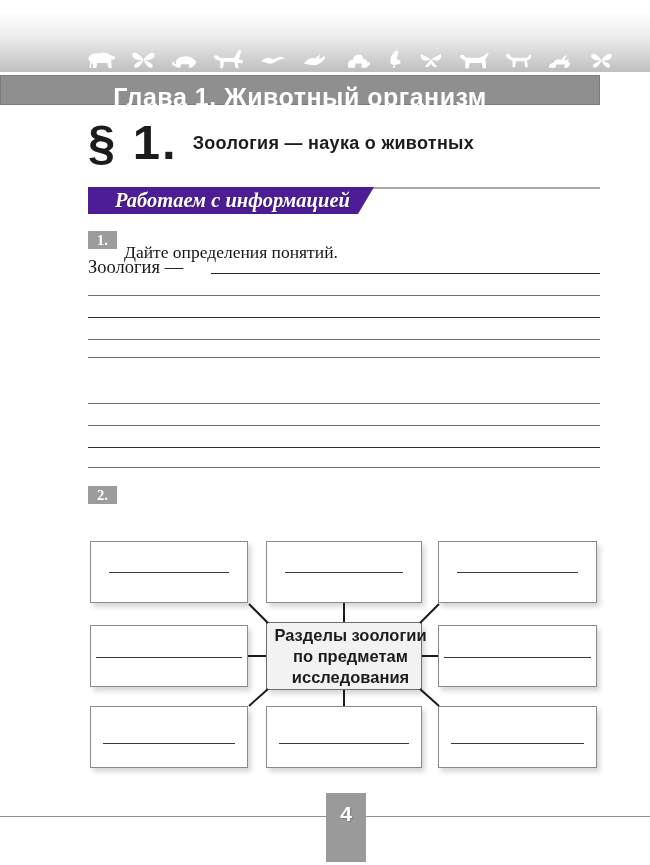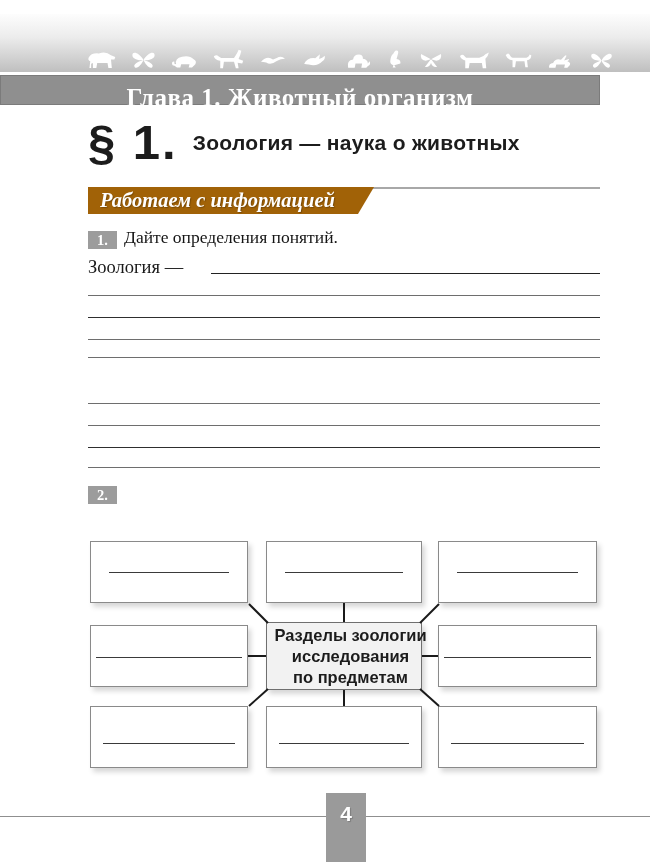--- a/index.html
+++ b/index.html
@@ -17,7 +17,7 @@
   .chapter-box{position:absolute;left:0;top:75px;width:600px;height:30px;
         background:#8f8f8f;border:1px solid #7b7b7b;box-sizing:border-box;
         display:flex;align-items:center;justify-content:center;}
-  .chapter-box span{font-family:Liberation Serif, serif;font-weight:bold;
+  .chapter-box span{font-family:Liberation Sans, sans-serif;font-weight:bold;
         font-size:25px;color:#fff;letter-spacing:.5px;white-space:nowrap;margin-top:15px;}
 
   

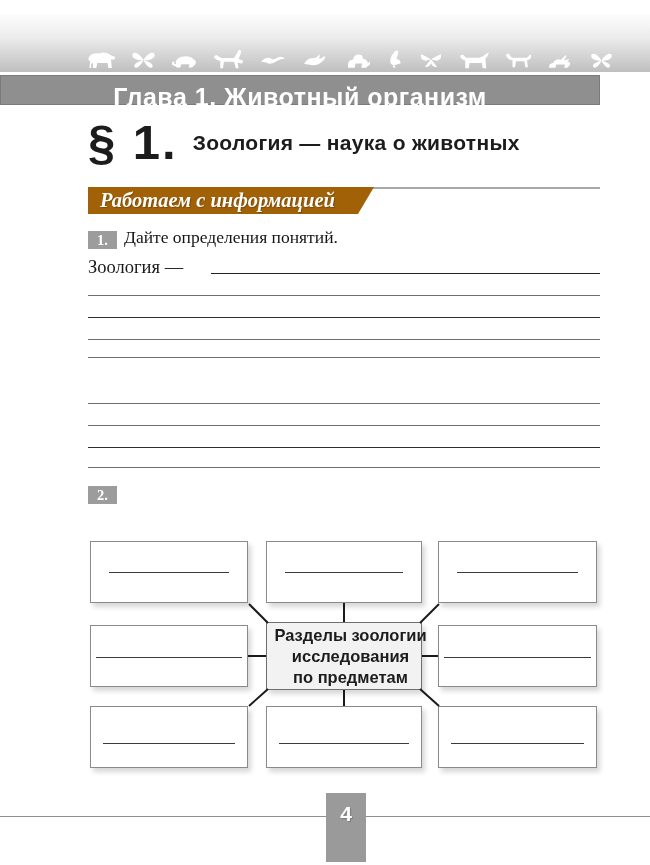--- a/index.html
+++ b/index.html
@@ -24,7 +24,7 @@
   .section-head{position:absolute;left:88px;top:116px;display:flex;align-items:center;gap:15px;
         font-family:"Liberation Sans",sans-serif;font-weight:bold;color:#1c1c1c;}
   .section-symbol{font-size:49px;line-height:52px;letter-spacing:2px;}
-  .section-title{font-size:21px;position:relative;top:1px;letter-spacing:.3px;}
+  .section-title{font-size:18px;position:relative;top:1px;letter-spacing:.3px;}
 
   
   .banner-line{position:absolute;left:88px;top:187px;width:512px;height:0;

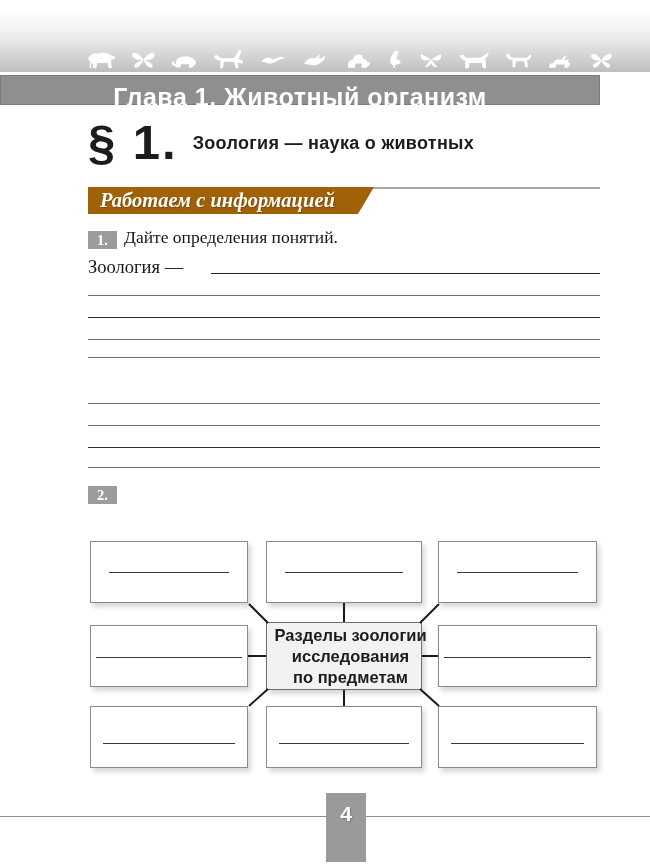--- a/index.html
+++ b/index.html
@@ -29,9 +29,9 @@
   
   .banner-line{position:absolute;left:88px;top:187px;width:512px;height:0;
         border-top:2px solid #a8a8a8;}
-  .banner{position:absolute;left:88px;top:187px;width:286px;height:27px;background:#a16207;
+  .banner{position:absolute;left:88px;top:187px;width:286px;height:27px;background:#4c1d95;
         clip-path:polygon(0 0,100% 0,calc(100% - 16px) 100%,0 100%);
-        display:flex;align-items:center;padding-left:12px;box-sizing:border-box;}
+        display:flex;align-items:center;padding-left:27px;box-sizing:border-box;}
   .banner span{font-family:"Liberation Serif",serif;font-style:italic;font-weight:bold;
         font-size:20.5px;color:#fff;white-space:nowrap;text-shadow:1px 1px 1px rgba(0,0,0,.25);}
 

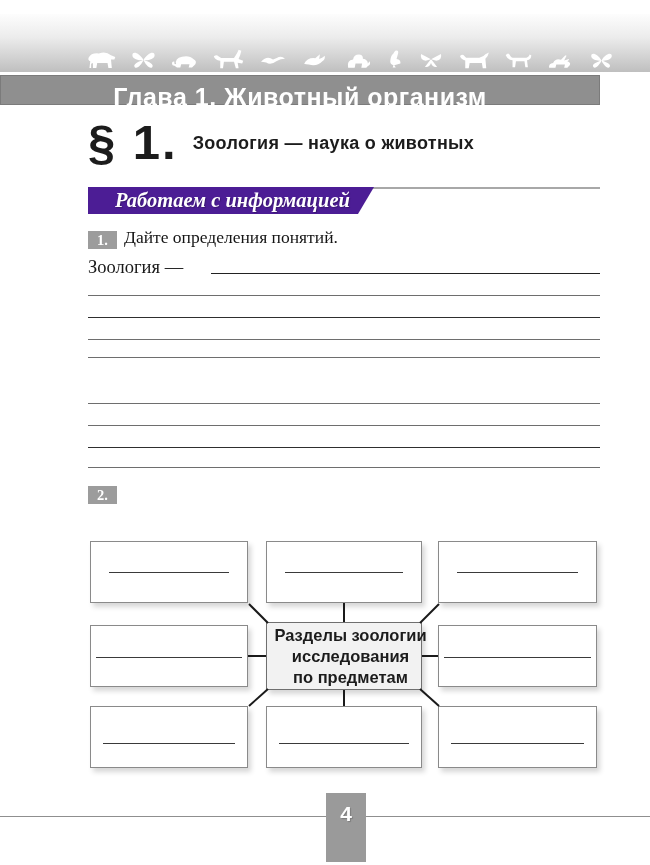--- a/index.html
+++ b/index.html
@@ -176,7 +176,7 @@
   <div class="badge" style="left:88px;top:231px;">
     <span>1.</span>
   </div>
-  <div class="task-text" style="left:124px;top:227px;">Дайте определения понятий.</div>
+  <div class="task-text" style="left:124px;top:242px;">Дайте определения понятий.</div>
 
   <div class="term-row" style="top:254px;height:24px;gap:19px;">
     <span class="term-label">Зоология —</span>

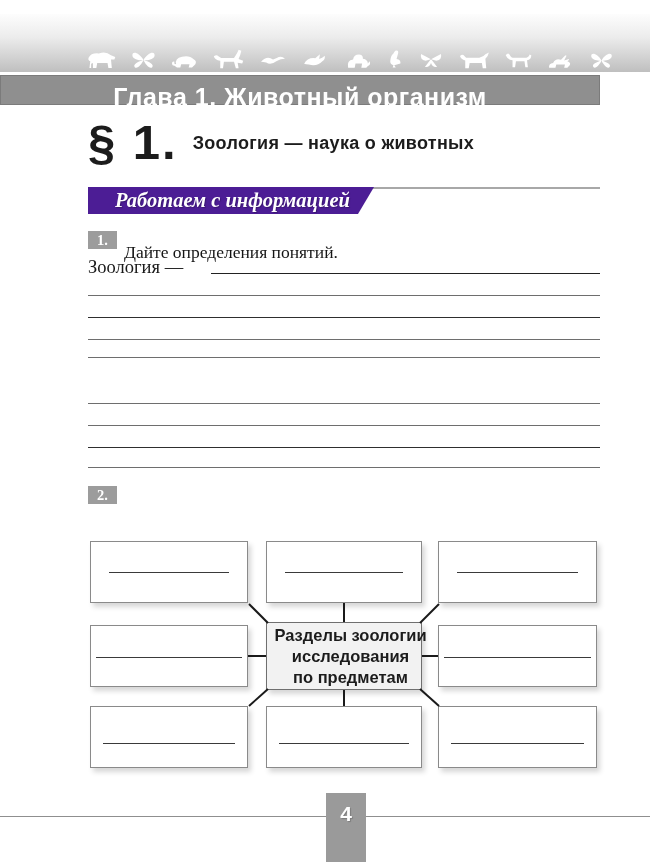--- a/index.html
+++ b/index.html
@@ -225,8 +225,8 @@
 
   <div class="center-box">
     <span>Разделы зоологии</span>
+    <span>по предметам</span>
     <span>исследования</span>
-    <span>по предметам</span>
   </div>
 
   <svg class="connectors">

